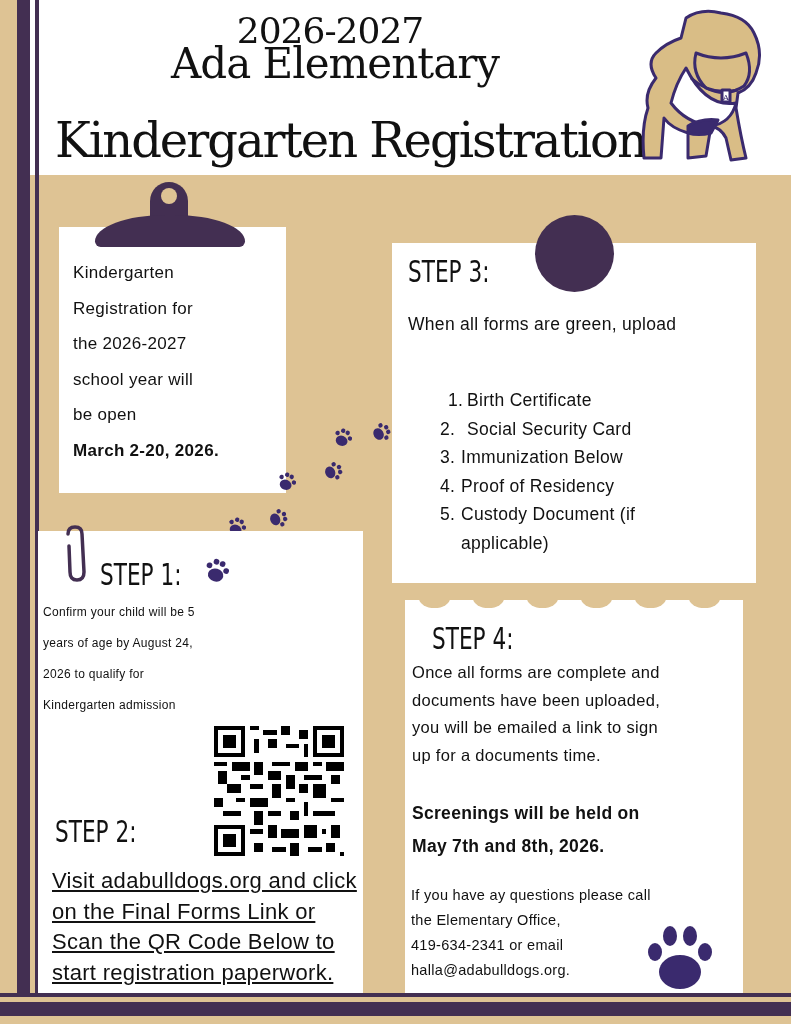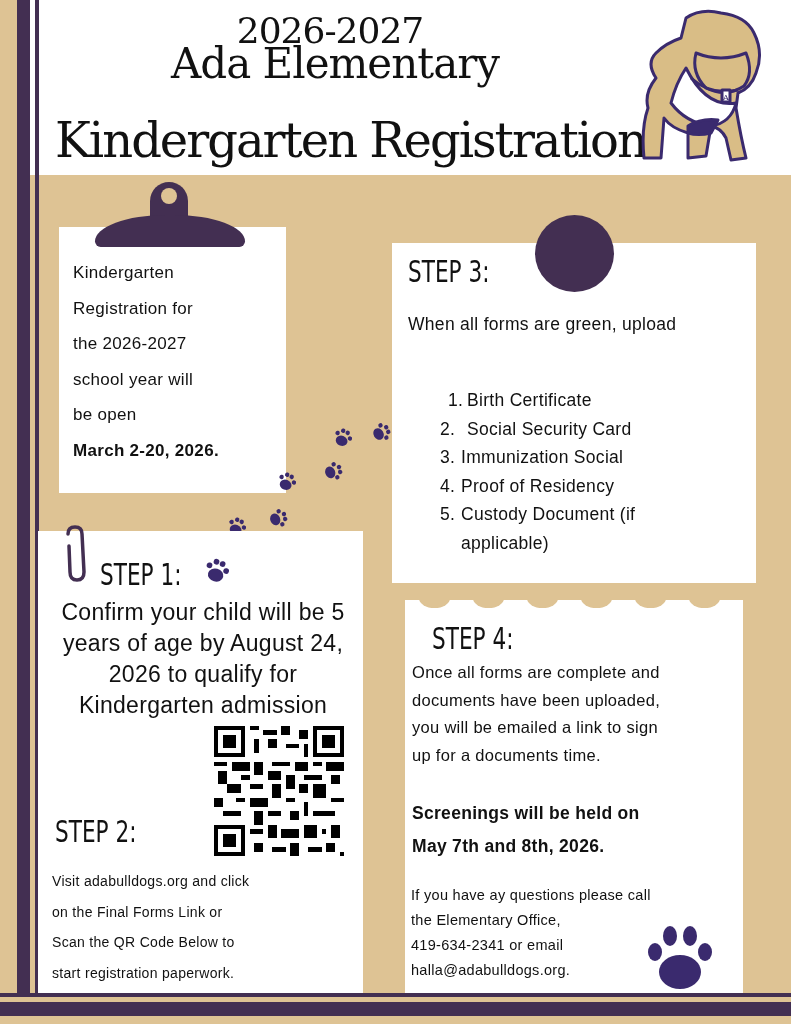--- a/index.html
+++ b/index.html
@@ -107,7 +107,7 @@
 <div class="abs body-text s3-list">
   <div><span style="display:inline-block;width:27px;padding-left:8px;box-sizing:border-box;">1.</span><span>Birth Certificate</span></div>
   <div><span style="display:inline-block;width:27px;">2.</span><span>Social Security Card</span></div>
-  <div><span style="display:inline-block;width:21px;">3.</span><span>Immunization Social</span></div>
+  <div><span style="display:inline-block;width:21px;">3.</span><span>Immunization Below</span></div>
   <div><span style="display:inline-block;width:21px;">4.</span><span>Proof of Residency</span></div>
   <div><span style="display:inline-block;width:21px;">5.</span><span>Custody Document (if</span></div>
   <div><span style="display:inline-block;width:21px;"></span><span>applicable)</span></div>

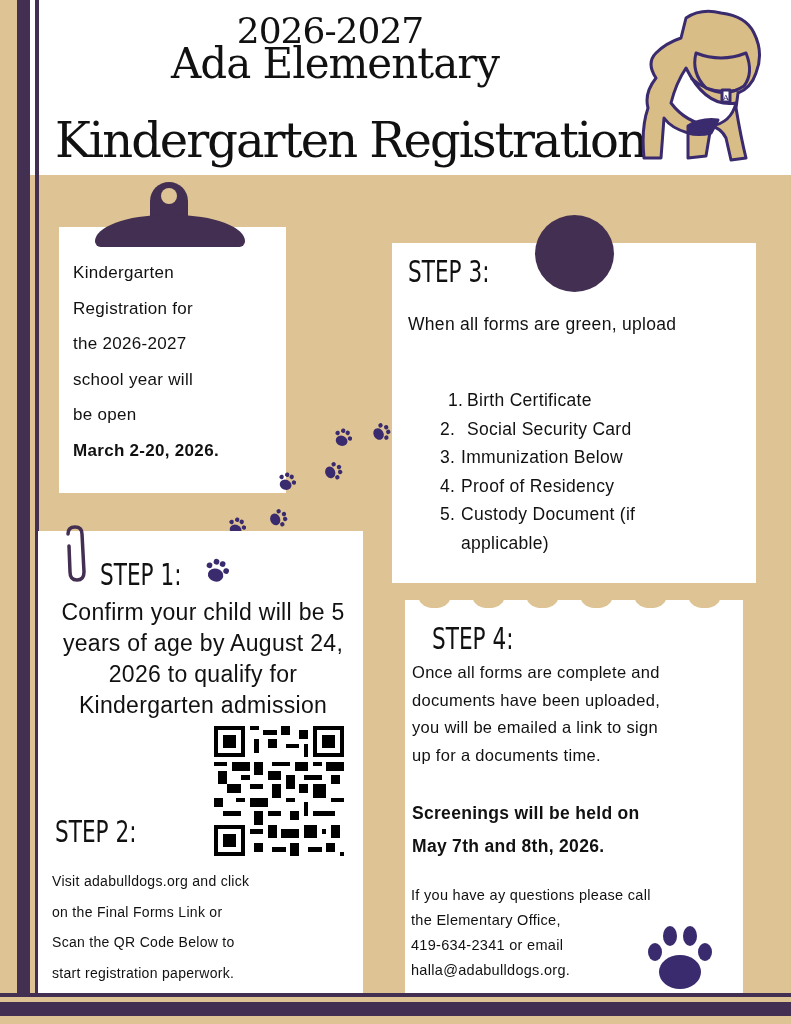--- a/index.html
+++ b/index.html
@@ -37,7 +37,7 @@
   .s3-list div { white-space:nowrap; }
 
   .s1-label { left:100px; top:557px; }
-  .s1-text { left:43px; top:597px; width:320px; font-size:23px; line-height:31px;text-align:center; }
+  .s1-text { left:43px; top:597px; width:320px; font-size:12px; line-height:31px; }
 
   .s2-label { left:55px; top:814px; }
   .s2-text { left:52px; top:866px; width:320px; font-size:14px; line-height:30.5px; }

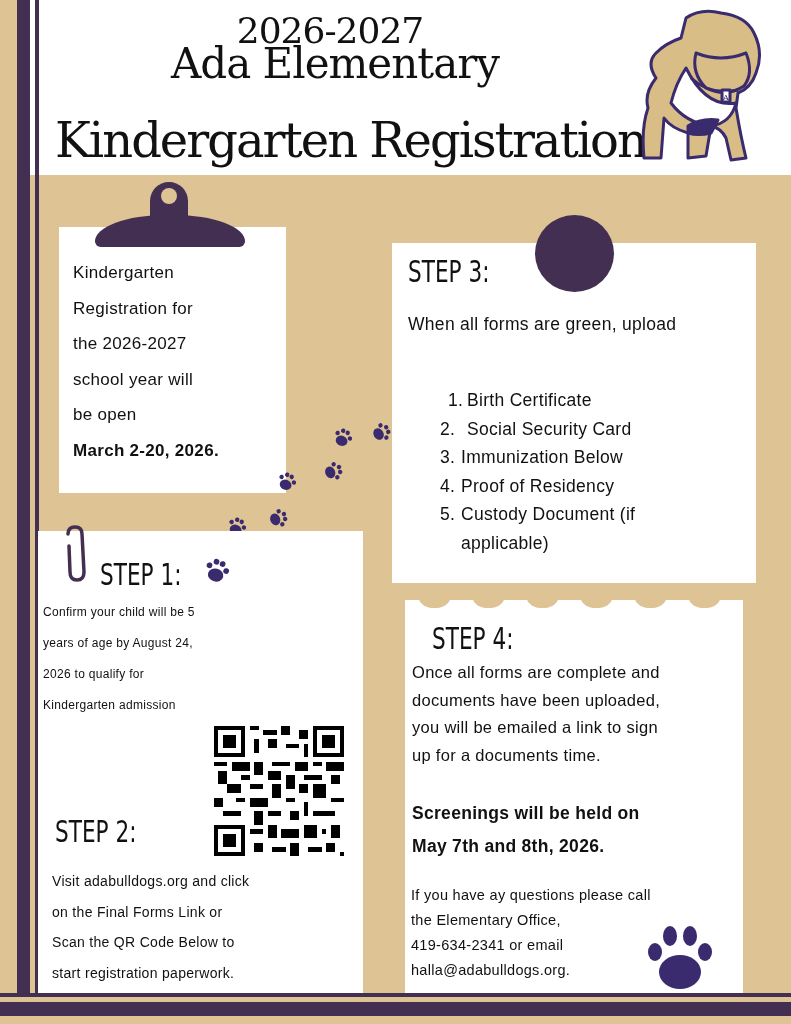--- a/index.html
+++ b/index.html
@@ -40,7 +40,7 @@
   .s1-text { left:43px; top:597px; width:320px; font-size:12px; line-height:31px; }
 
   .s2-label { left:55px; top:814px; }
-  .s2-text { left:52px; top:866px; width:320px; font-size:14px; line-height:30.5px; }
+  .s2-text { left:52px; top:866px; width:320px; font-size:22px; line-height:30.5px;text-decoration:underline; }
 
   .s4-label { left:432px; top:621px; }
   .s4-text { left:412px; top:659px; width:330px; font-size:16.5px; line-height:27.5px; }

